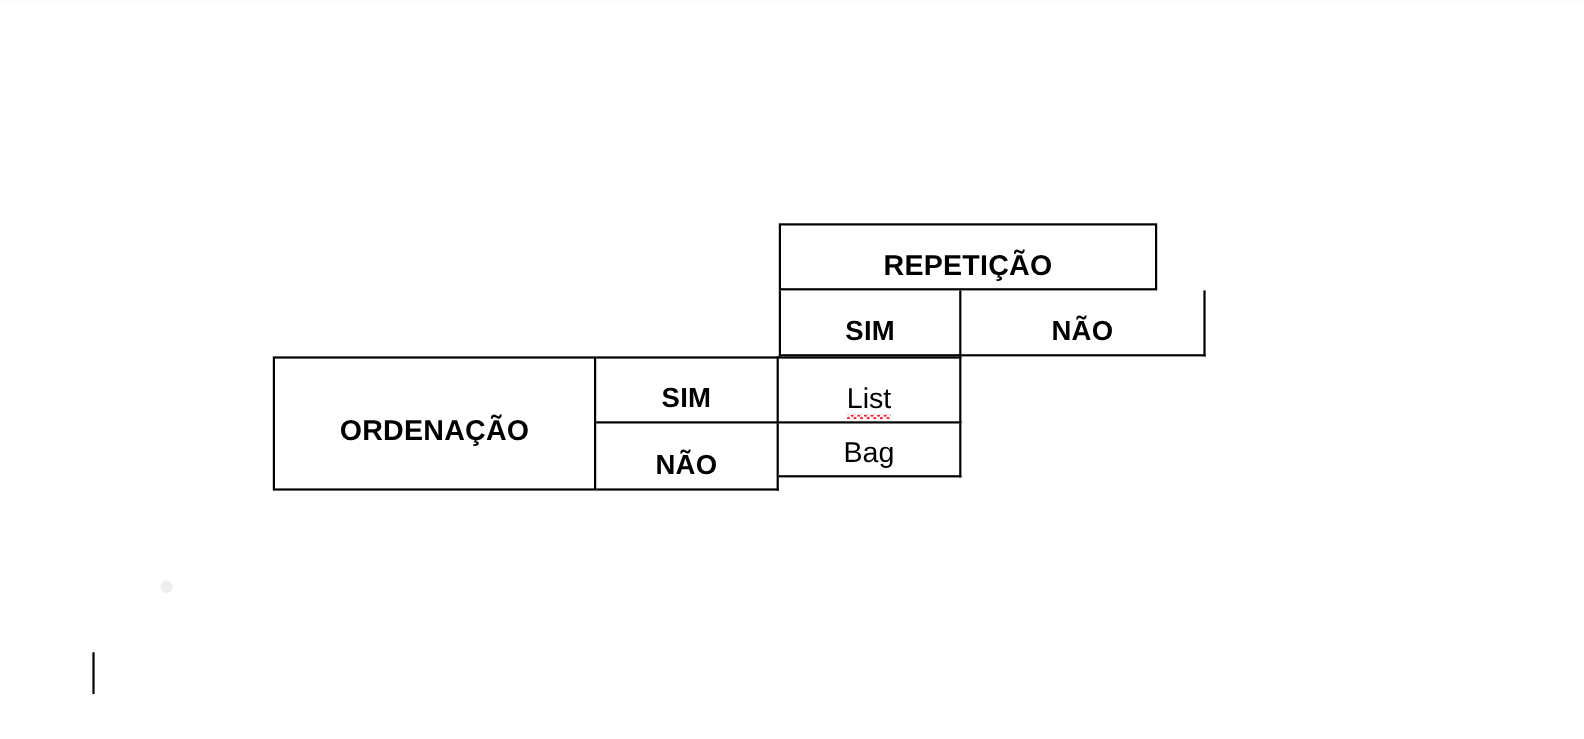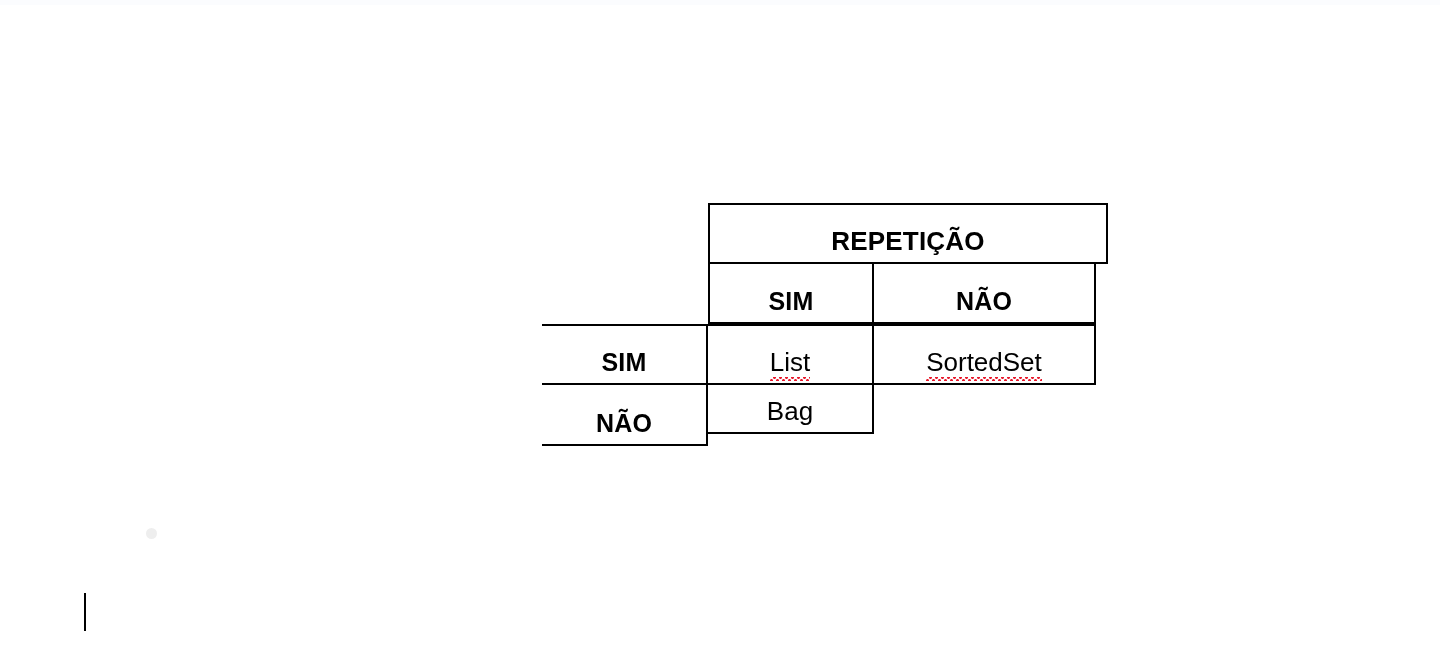--- a/index.html
+++ b/index.html
@@ -125,7 +125,7 @@
 
 <div class="matrix">
 
-  <div class="cell hdr bd-t bd-r bd-b bd-l" style="left:460px; top:0px; width:400px; height:61px;">
+  <div class="cell hdr bd-t bd-r bd-b bd-l" style="left:460px; top:0px; width:344px; height:61px;">
     <span class="txt">REPETIÇÃO</span>
   </div>
 

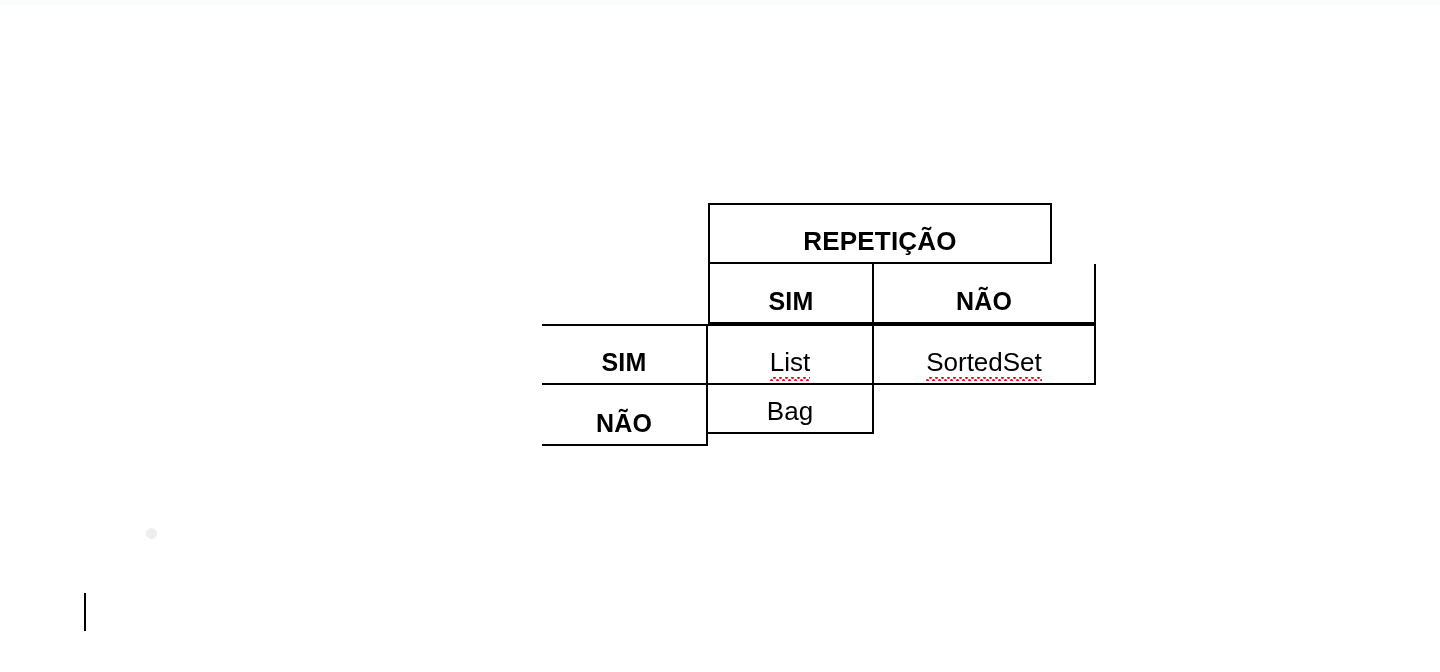--- a/index.html
+++ b/index.html
@@ -150,9 +150,6 @@
     <span class="txt spell">List</span>
   </div>
 
-  <div class="cell data bd-t bd-r bd-b" style="left:626px; top:121px; width:222px; height:61px;">
-    <span class="txt spell">SortedSet</span>
-  </div>
 
   <div class="cell data bd-r bd-b" style="left:460px; top:182px; width:166px; height:49px;">
     <span class="txt">Bag</span>

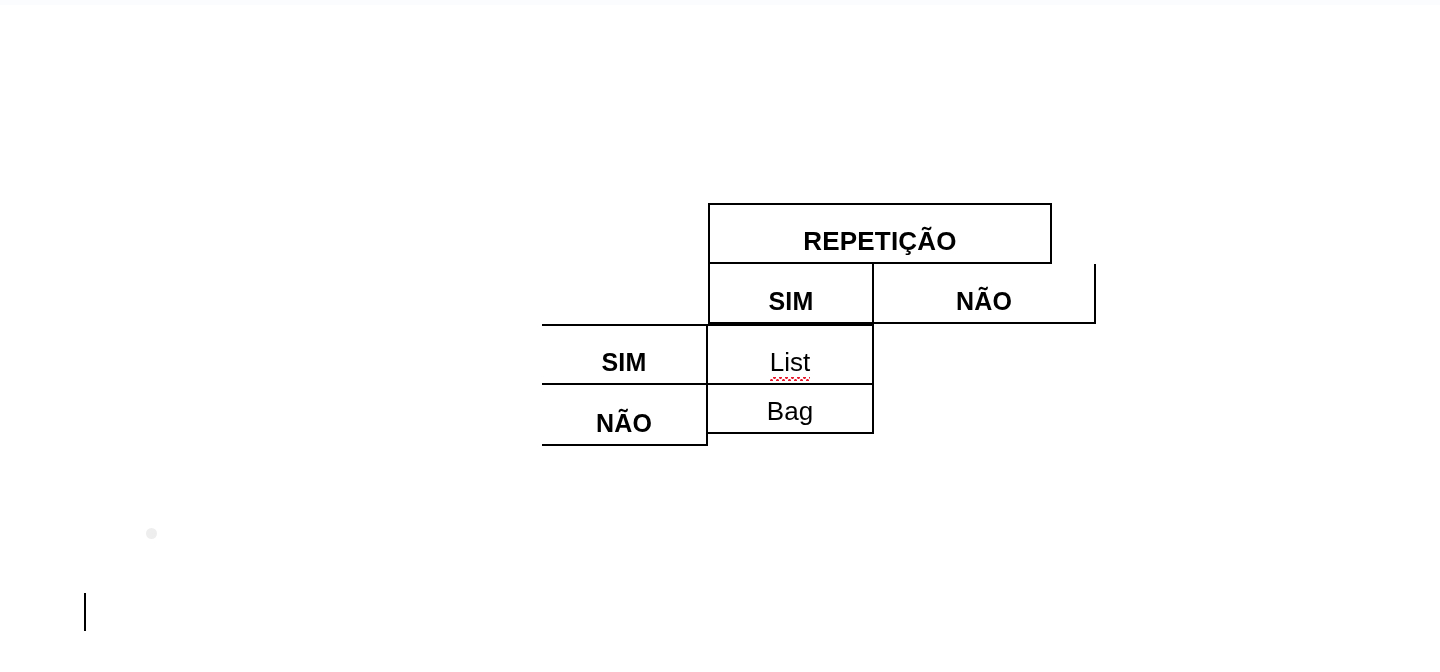--- a/index.html
+++ b/index.html
@@ -137,6 +137,9 @@
     <span class="txt">NÃO</span>
   </div>
 
+  <div class="cell side-hdr bd-t bd-r bd-b bd-l" style="left:0px; top:121px; width:294px; height:122px;">
+    <span class="txt" style="padding-bottom:0; transform:translateY(-40px);">ORDENAÇÃO</span>
+  </div>
 
   <div class="cell row-hdr bd-t bd-r bd-b" style="left:294px; top:121px; width:166px; height:61px;">
     <span class="txt">SIM</span>

